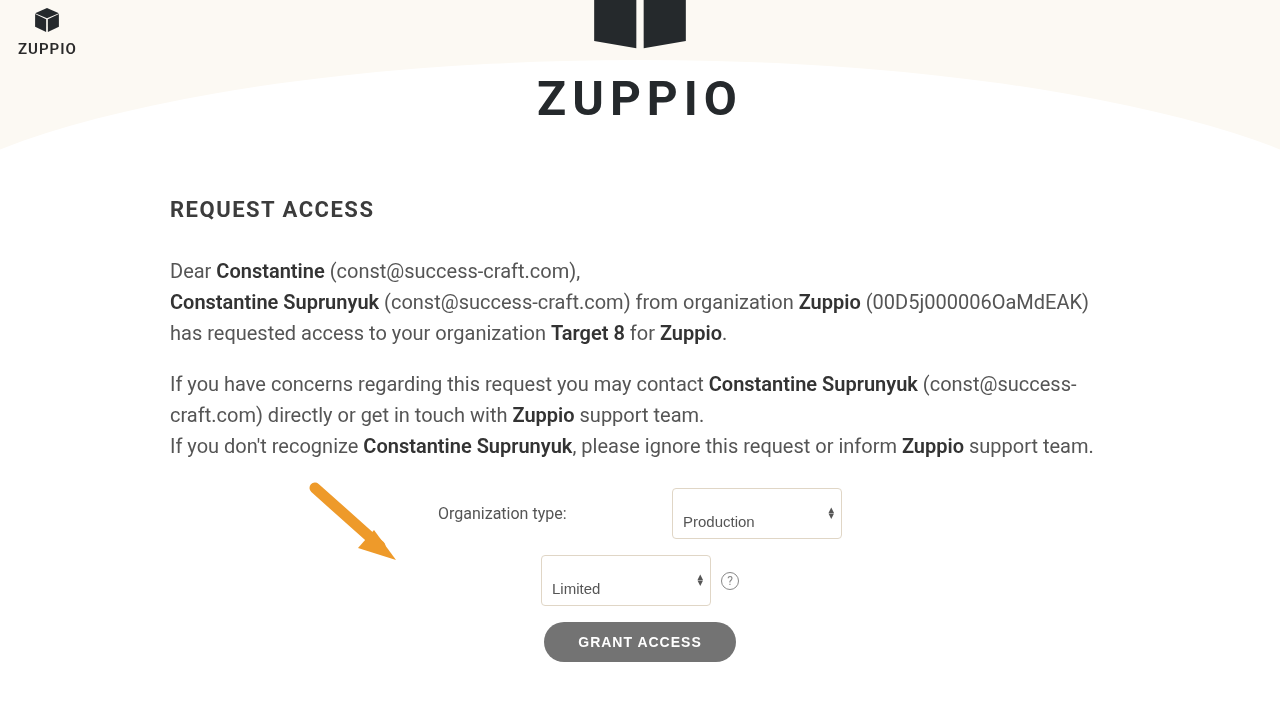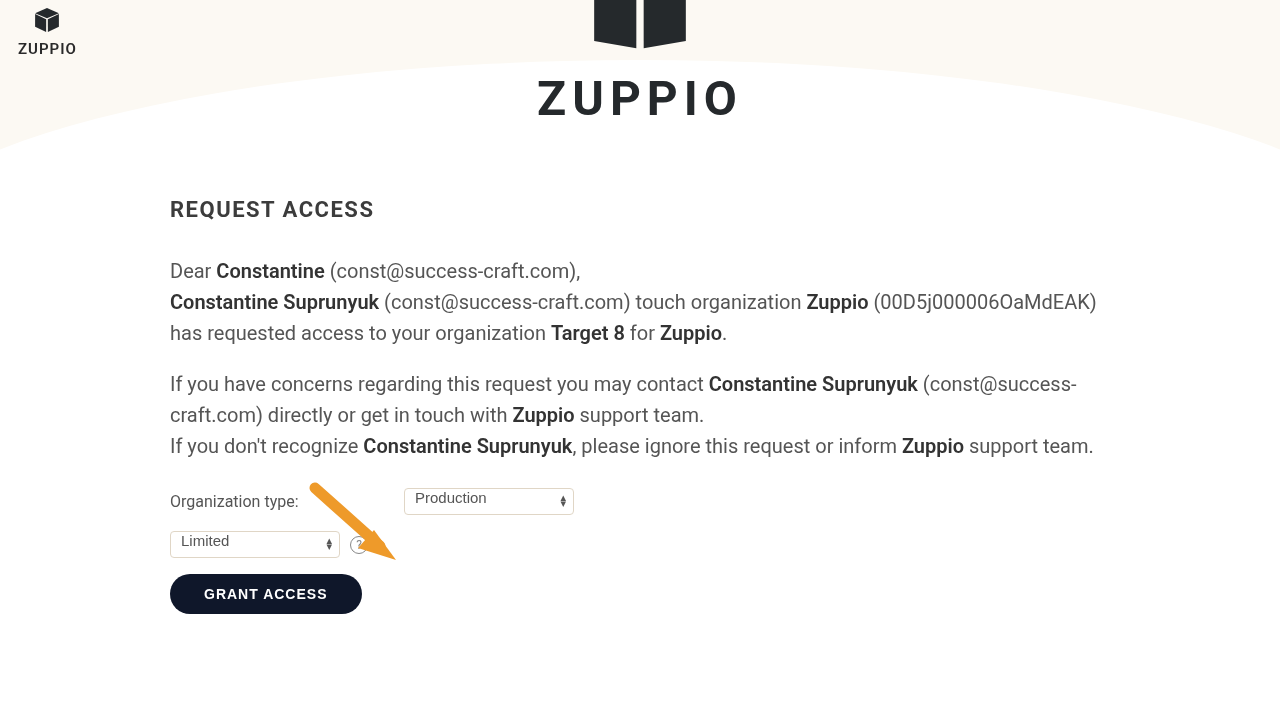--- a/index.html
+++ b/index.html
@@ -210,7 +210,7 @@
 
   <p class="para">
     <span>Dear </span><strong>Constantine</strong><span> (</span><span>const@success-craft.com</span><span>),</span><br>
-    <strong>Constantine Suprunyuk</strong><span> (</span><span>const@success-craft.com</span><span>) touch organization </span><strong>Zuppio</strong><span> (</span><span>00D5j000006OaMdEAK</span><span>) has requested access to your organization </span><strong>Target 8</strong><span> for </span><strong>Zuppio</strong><span>.</span>
+    <strong>Constantine Suprunyuk</strong><span> (</span><span>const@success-craft.com</span><span>) from organization </span><strong>Zuppio</strong><span> (</span><span>00D5j000006OaMdEAK</span><span>) has requested access to your organization </span><strong>Target 8</strong><span> for </span><strong>Zuppio</strong><span>.</span>
   </p>
 
   <p class="para">

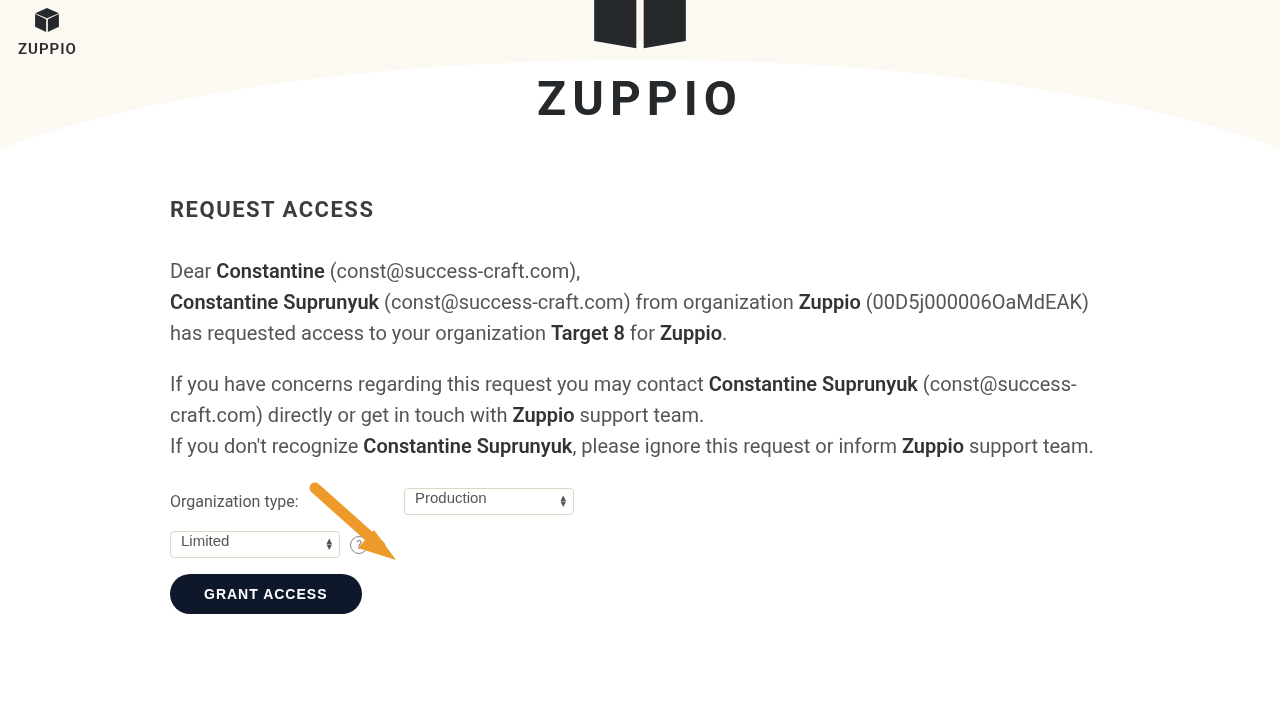--- a/index.html
+++ b/index.html
@@ -89,7 +89,7 @@
       margin-top: 26px;
       display: flex;
       flex-direction: column;
-      align-items: flex-start;
+      align-items: center;
     }
     .arrow {
       position: absolute;

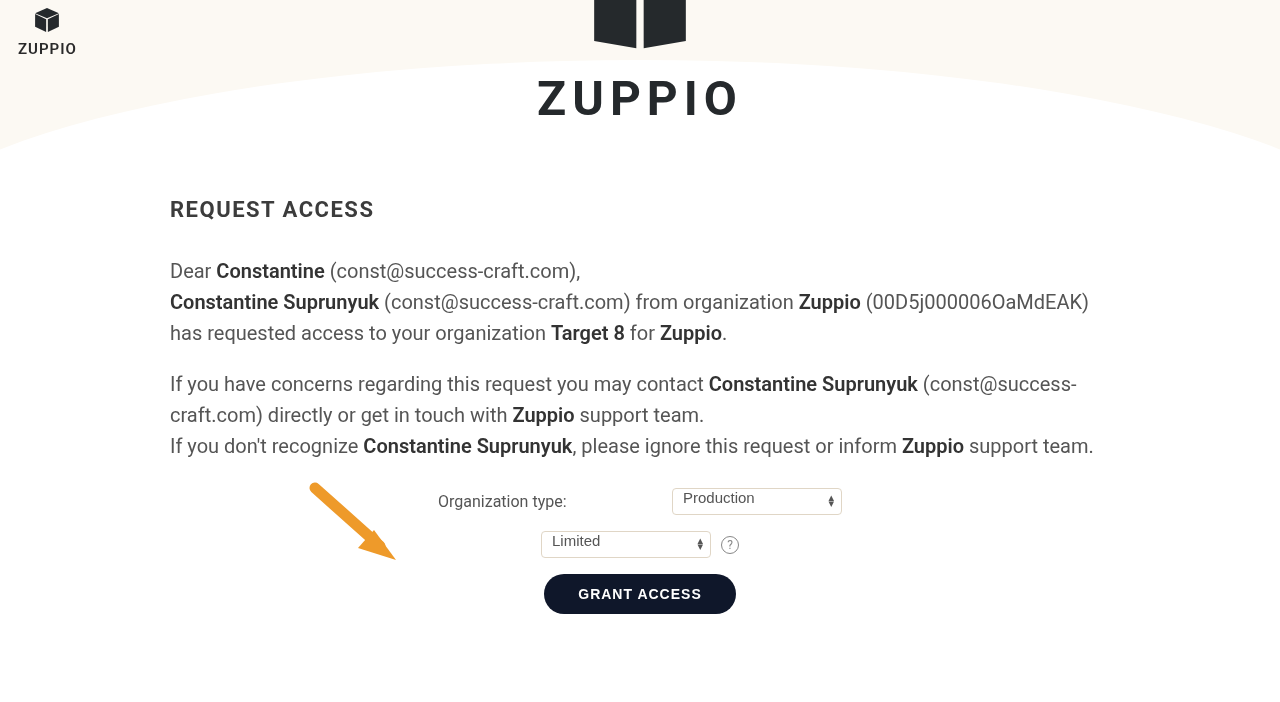--- a/index.html
+++ b/index.html
@@ -118,7 +118,7 @@
       background: #fff;
       border: 1px solid #e0d6c6;
       border-radius: 4px;
-      padding: 0 28px 8px 10px;
+      padding: 24px 28px 8px 10px;
       font-size: 15px;
       color: #555;
       cursor: pointer;

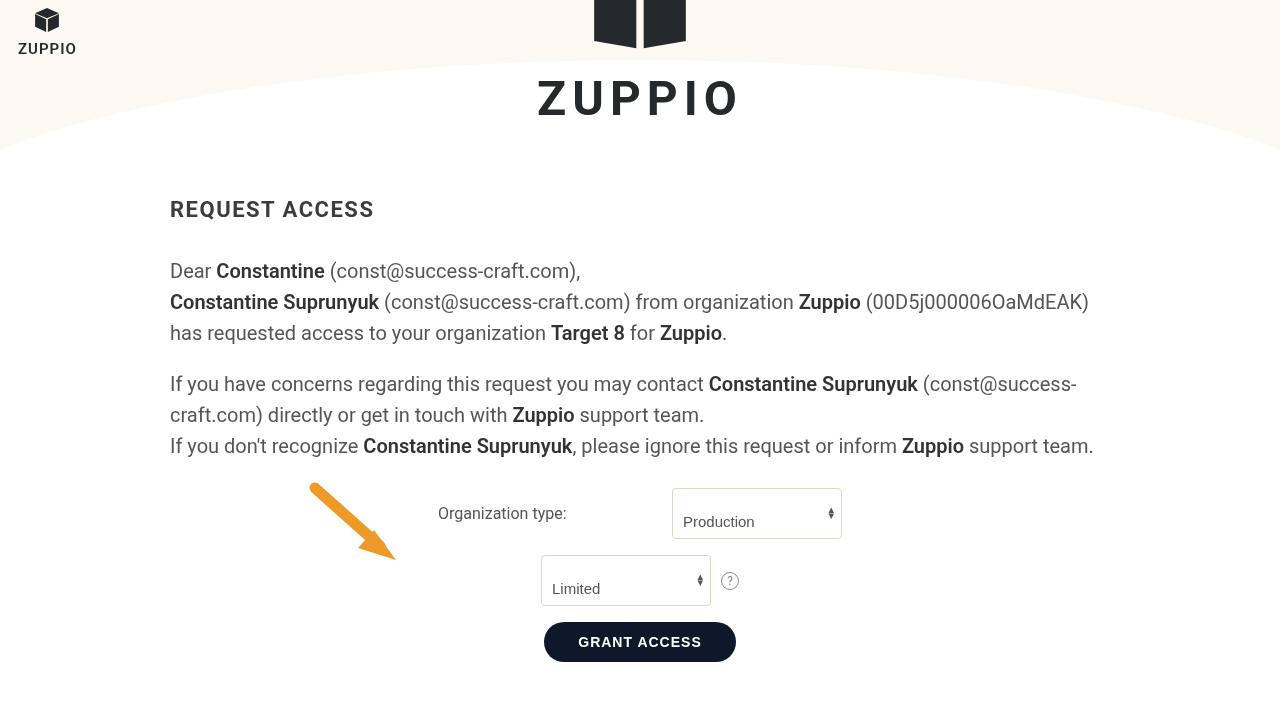--- a/index.html
+++ b/index.html
@@ -168,7 +168,7 @@
       line-height: 1.4;
     }
     .grant-btn {
-      background: #0f172a;
+      background: #737373;
       color: #fff;
       border: none;
       border-radius: 22px;

